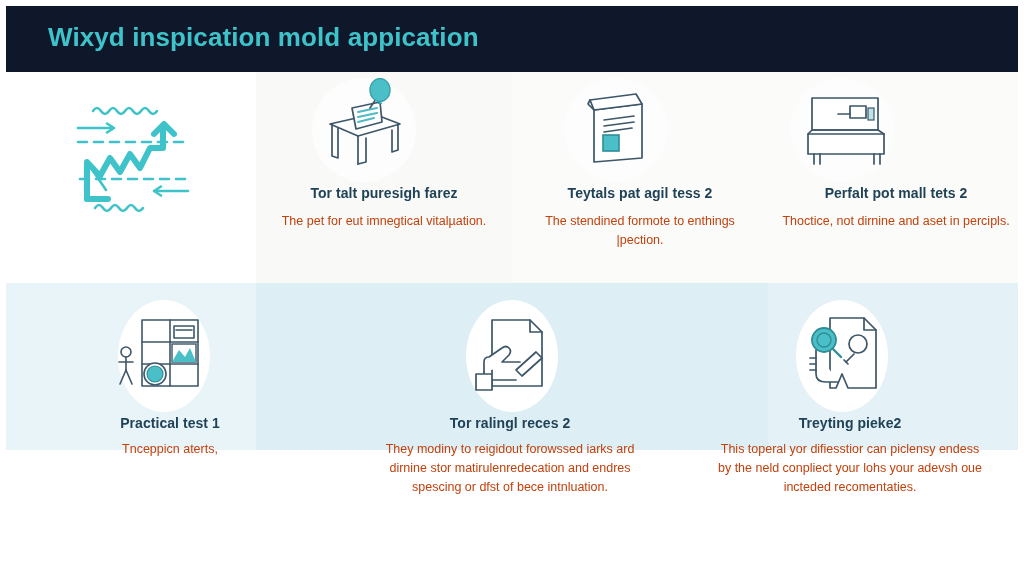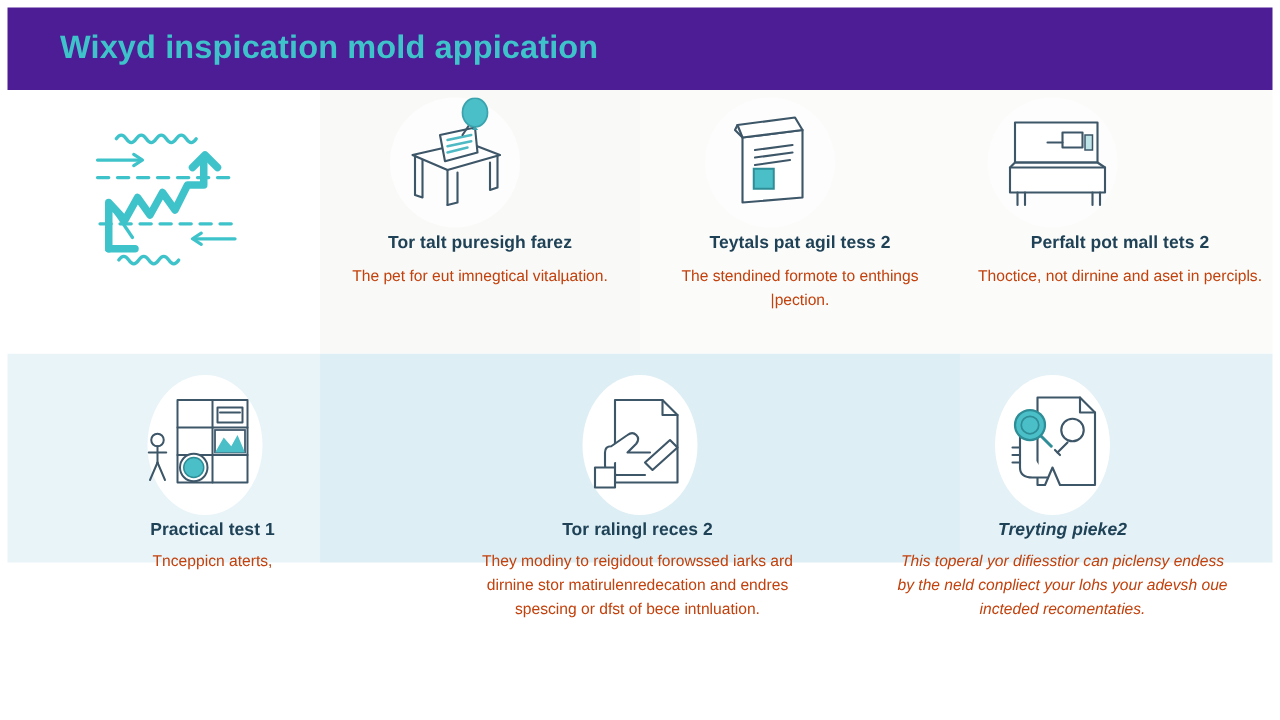--- a/index.html
+++ b/index.html
@@ -40,7 +40,7 @@
     top: 0;
     width: 1024px;
     height: 72px;
-    background: #4c1d95;
+    background: #0f172a;
     z-index: 5;
   }
   .page-title {

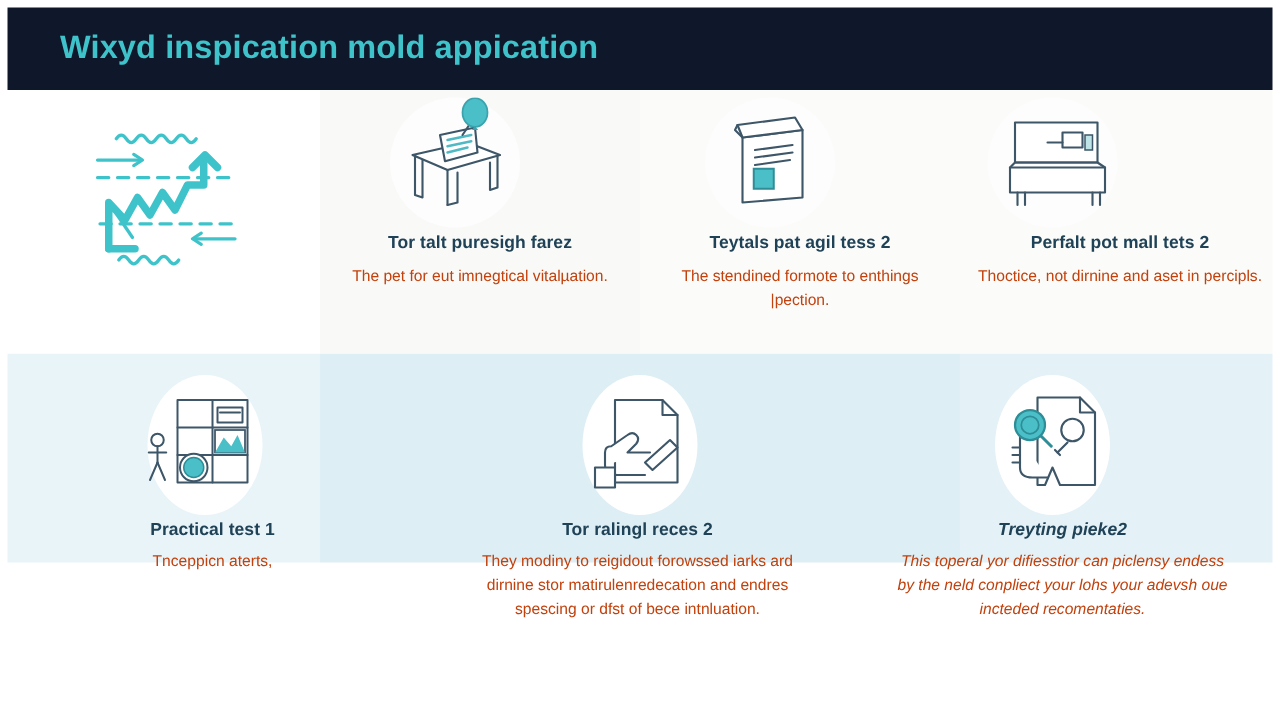--- a/index.html
+++ b/index.html
@@ -206,7 +206,7 @@
   .card-bottom { width: 270px; top: 415px; }
   #card-bottom-1 { left: 35px; }
   #card-bottom-2 { left: 375px; }
-  #card-bottom-3 { left: 715px; font-style: italic; }
+  #card-bottom-3 { left: 715px; }
 
   .icon-bottom {
     position: absolute;

